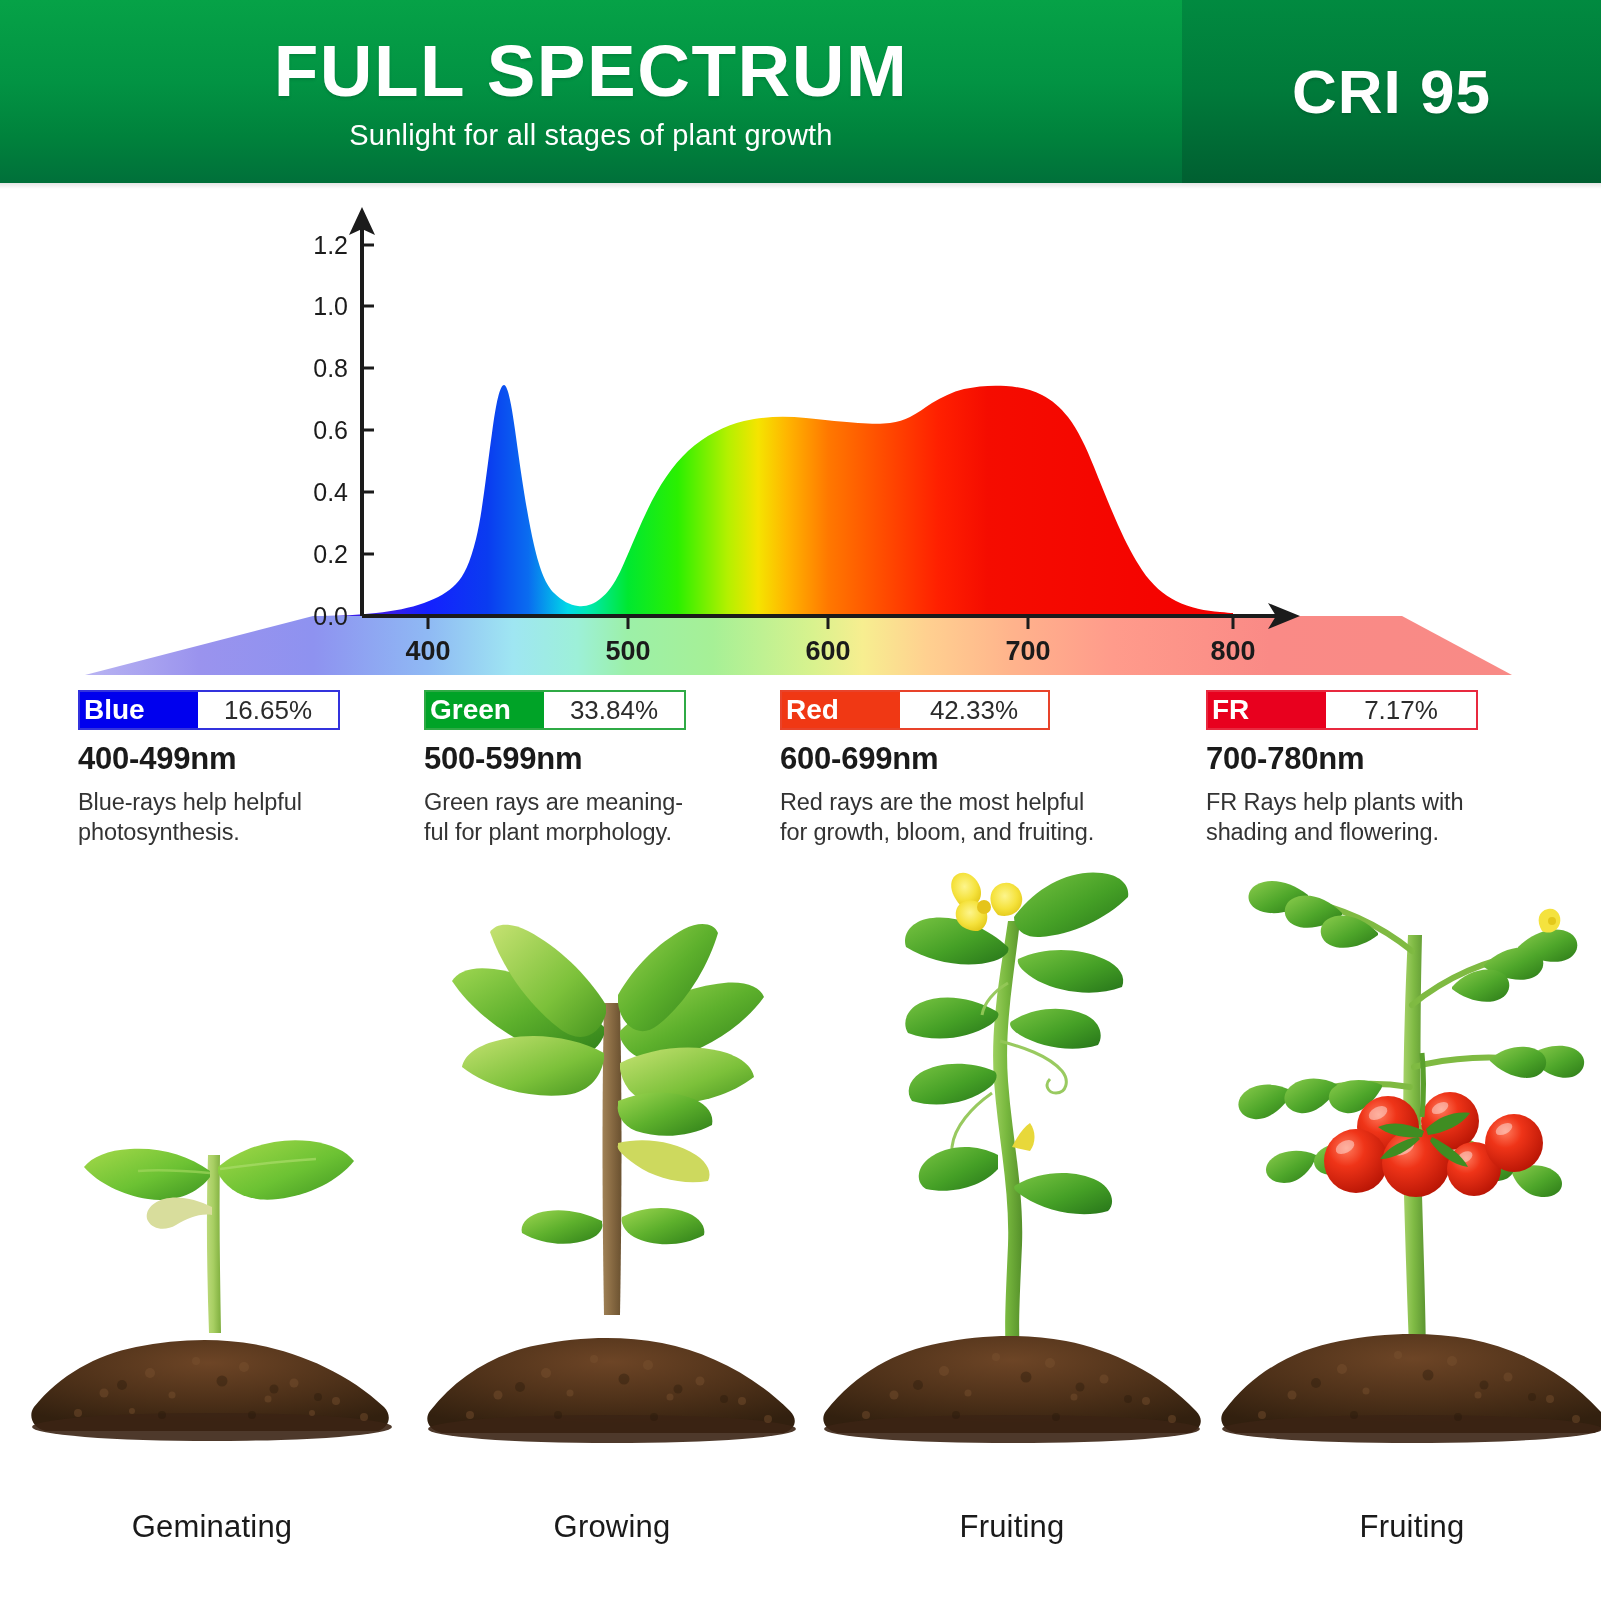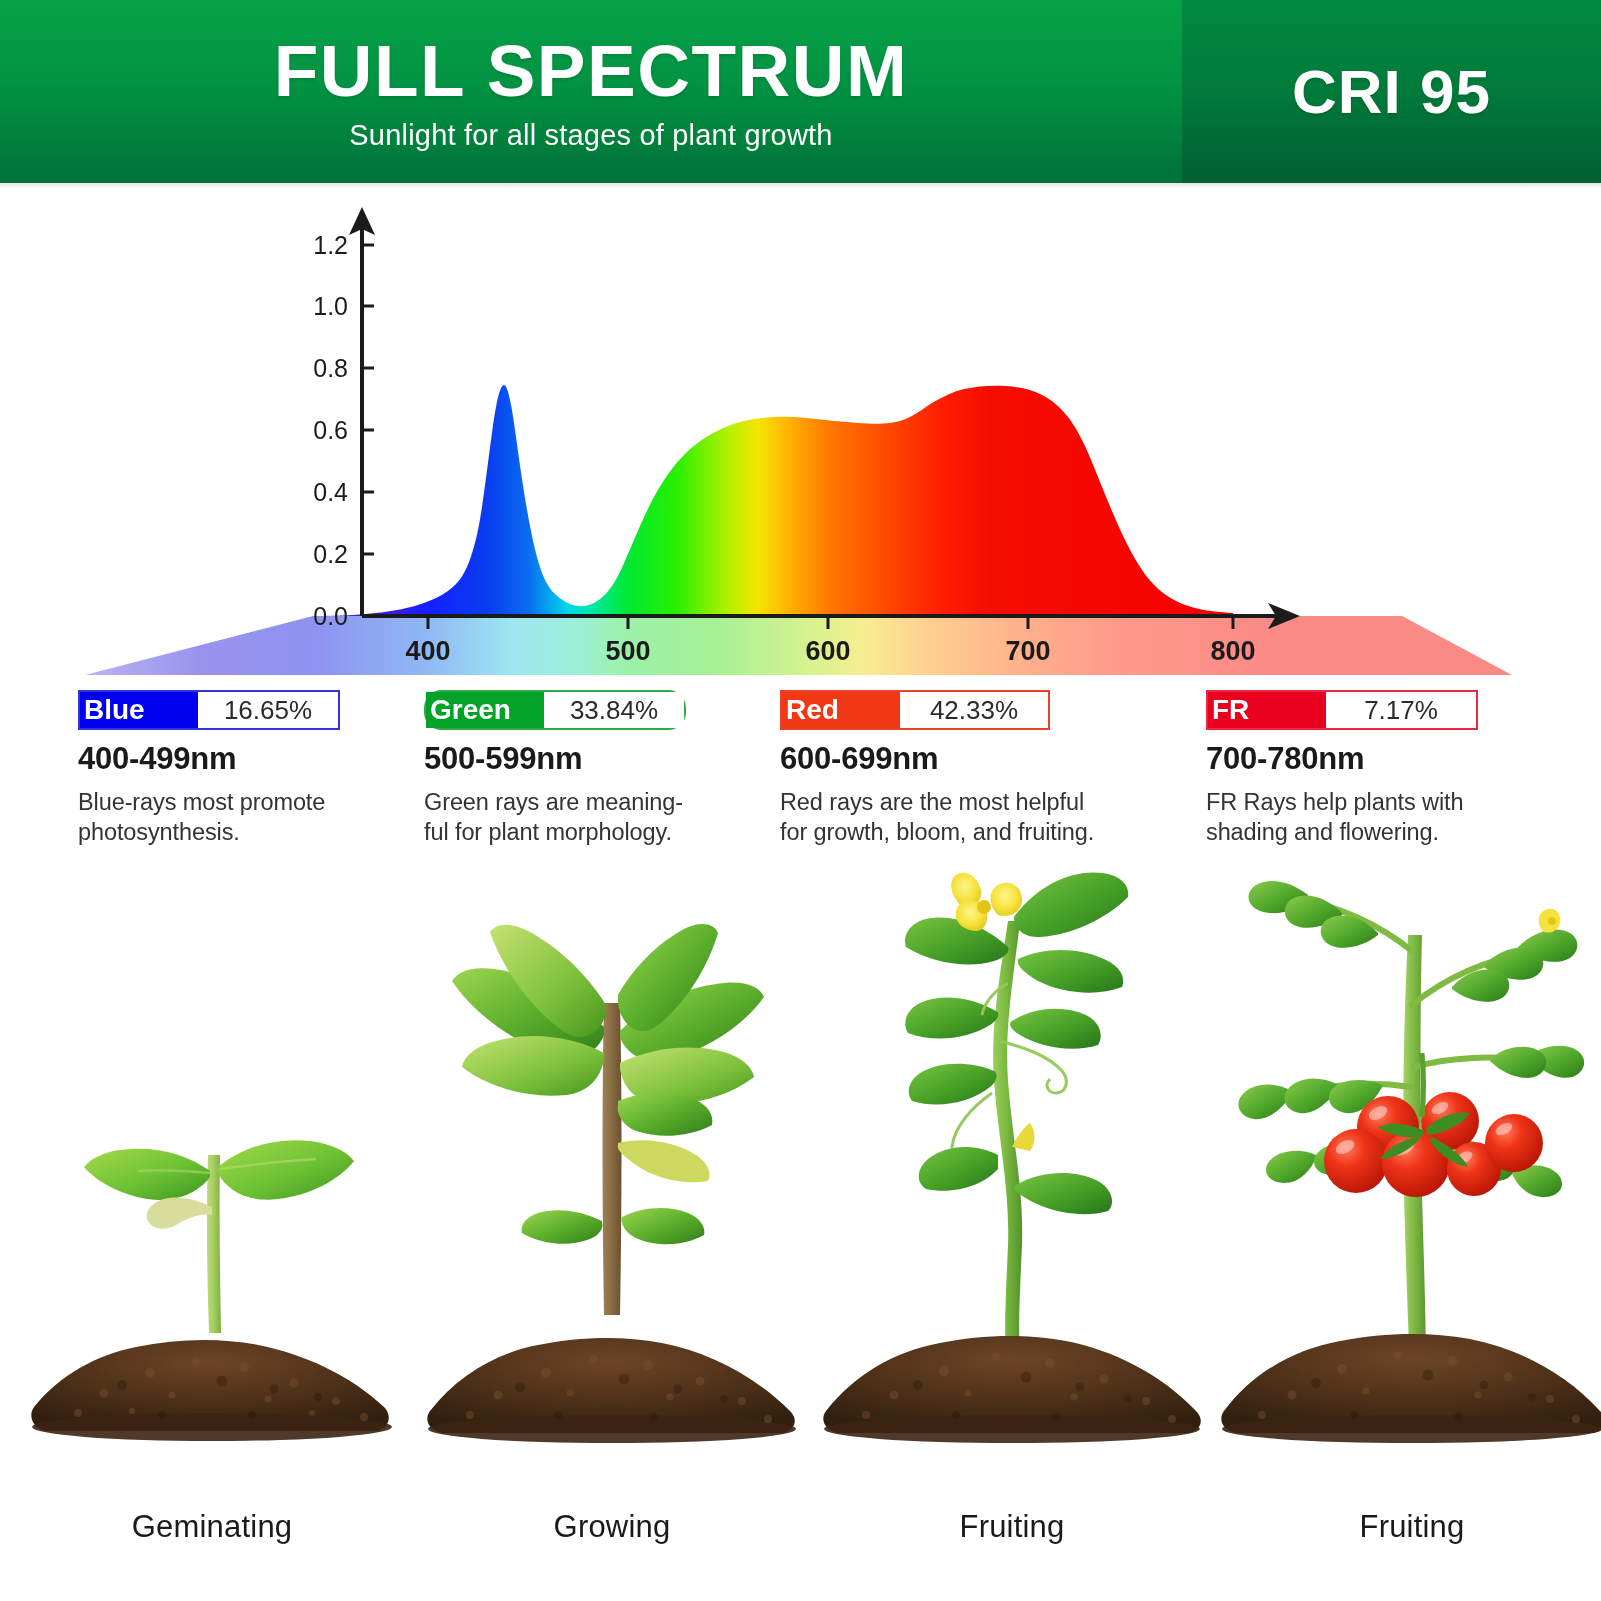--- a/index.html
+++ b/index.html
@@ -321,7 +321,7 @@
     </div>
 
     <div class="legend-col c1">
-      <div class="badge" style="border-color:#2faa45;border-radius:18px;">
+      <div class="badge" style="border-color:#2faa45;">
         <div class="badge-name" style="background:#00a327;">Green</div>
         <div class="badge-pct">33.84%</div>
       </div>

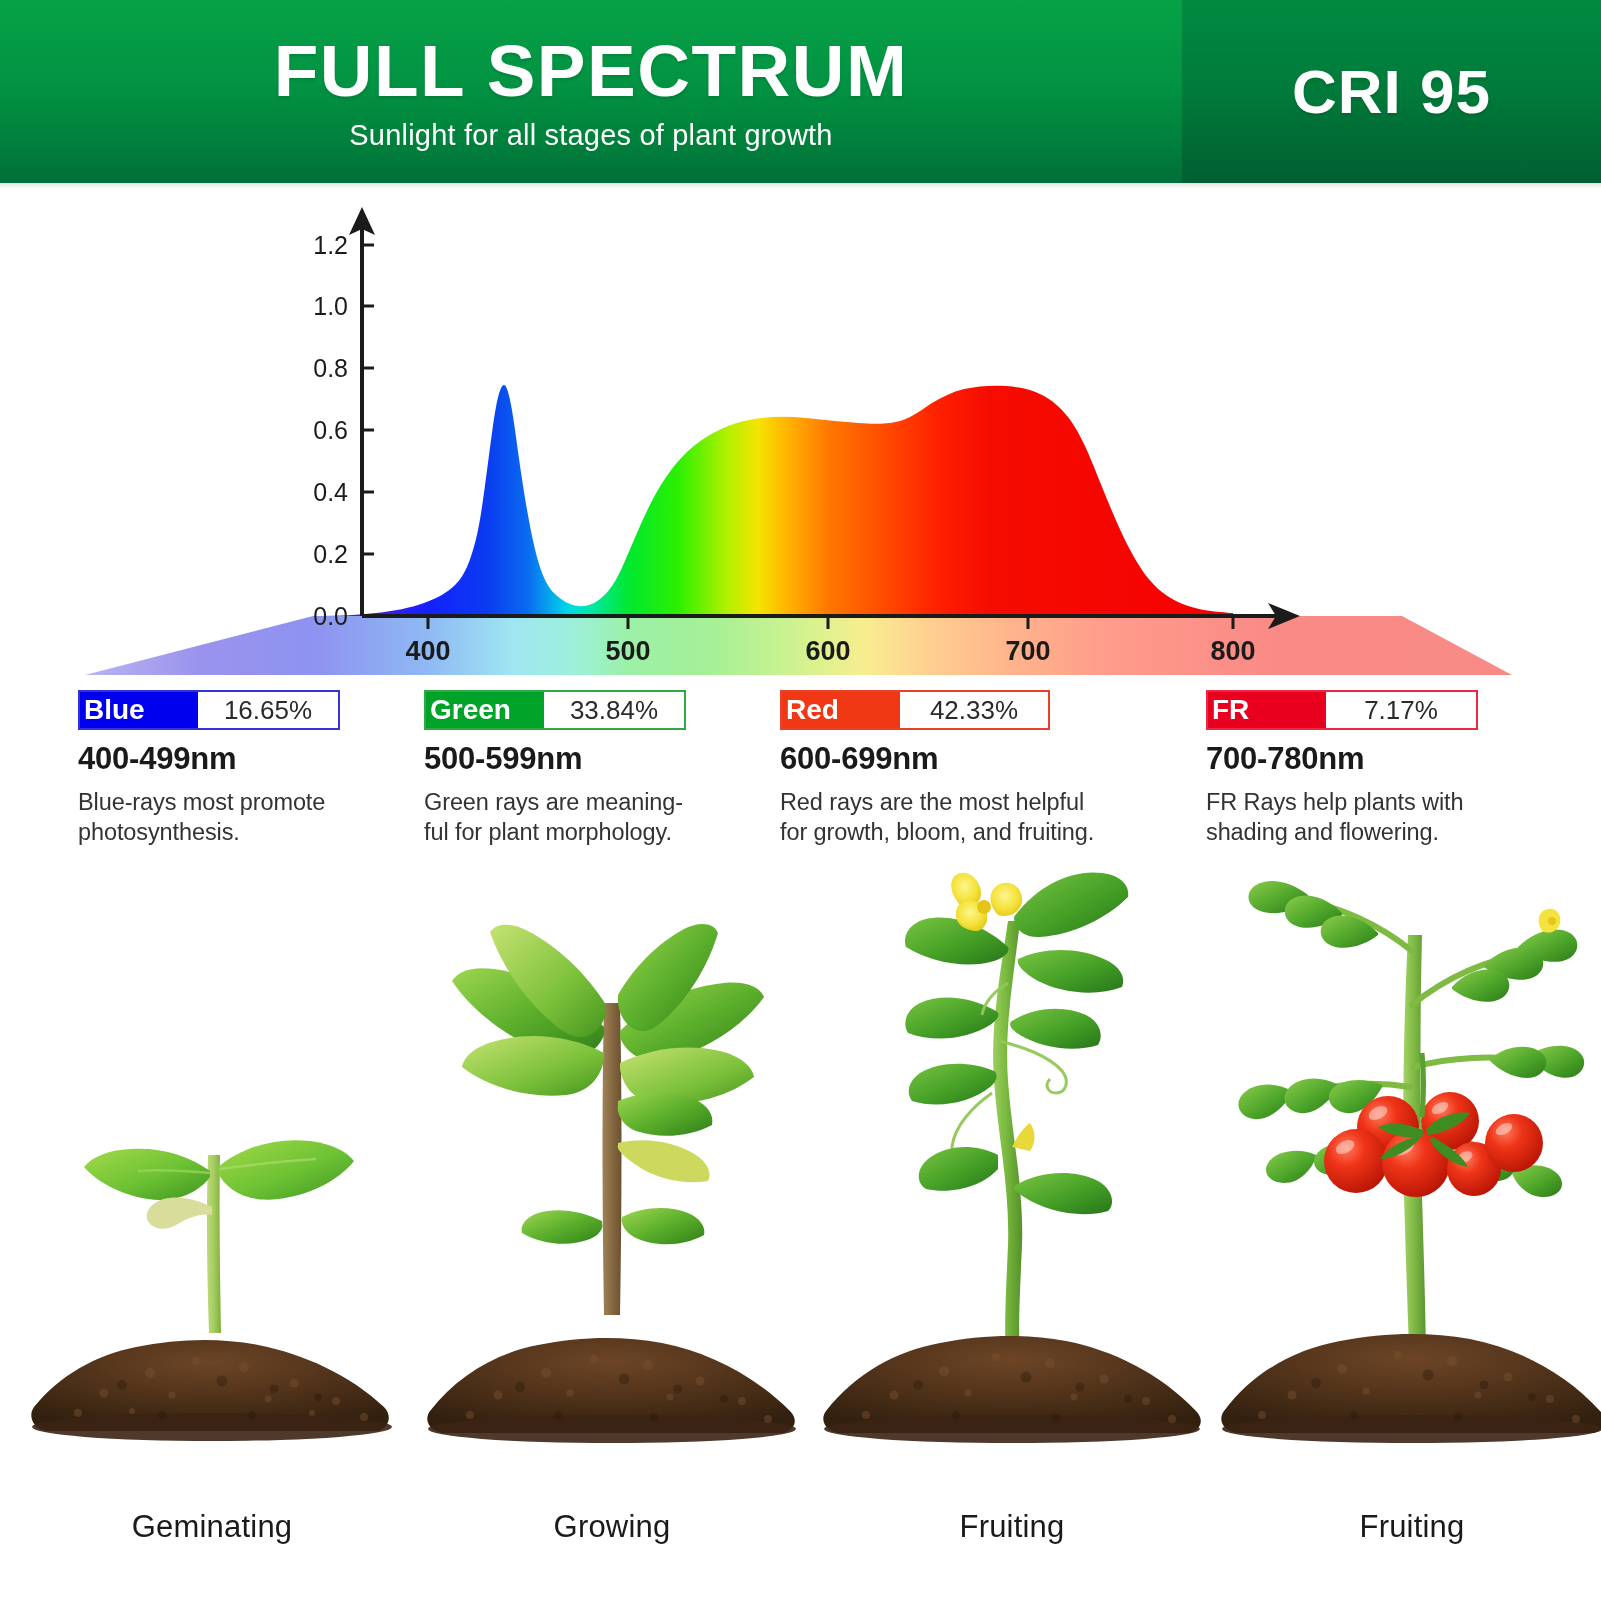--- a/index.html
+++ b/index.html
@@ -315,7 +315,7 @@
       </div>
       <div class="range-label">400-499nm</div>
       <div class="desc">
-        <div>Blue-rays most promote</div>
+        <div>Blue-rays help helpful</div>
         <div>photosynthesis.</div>
       </div>
     </div>

